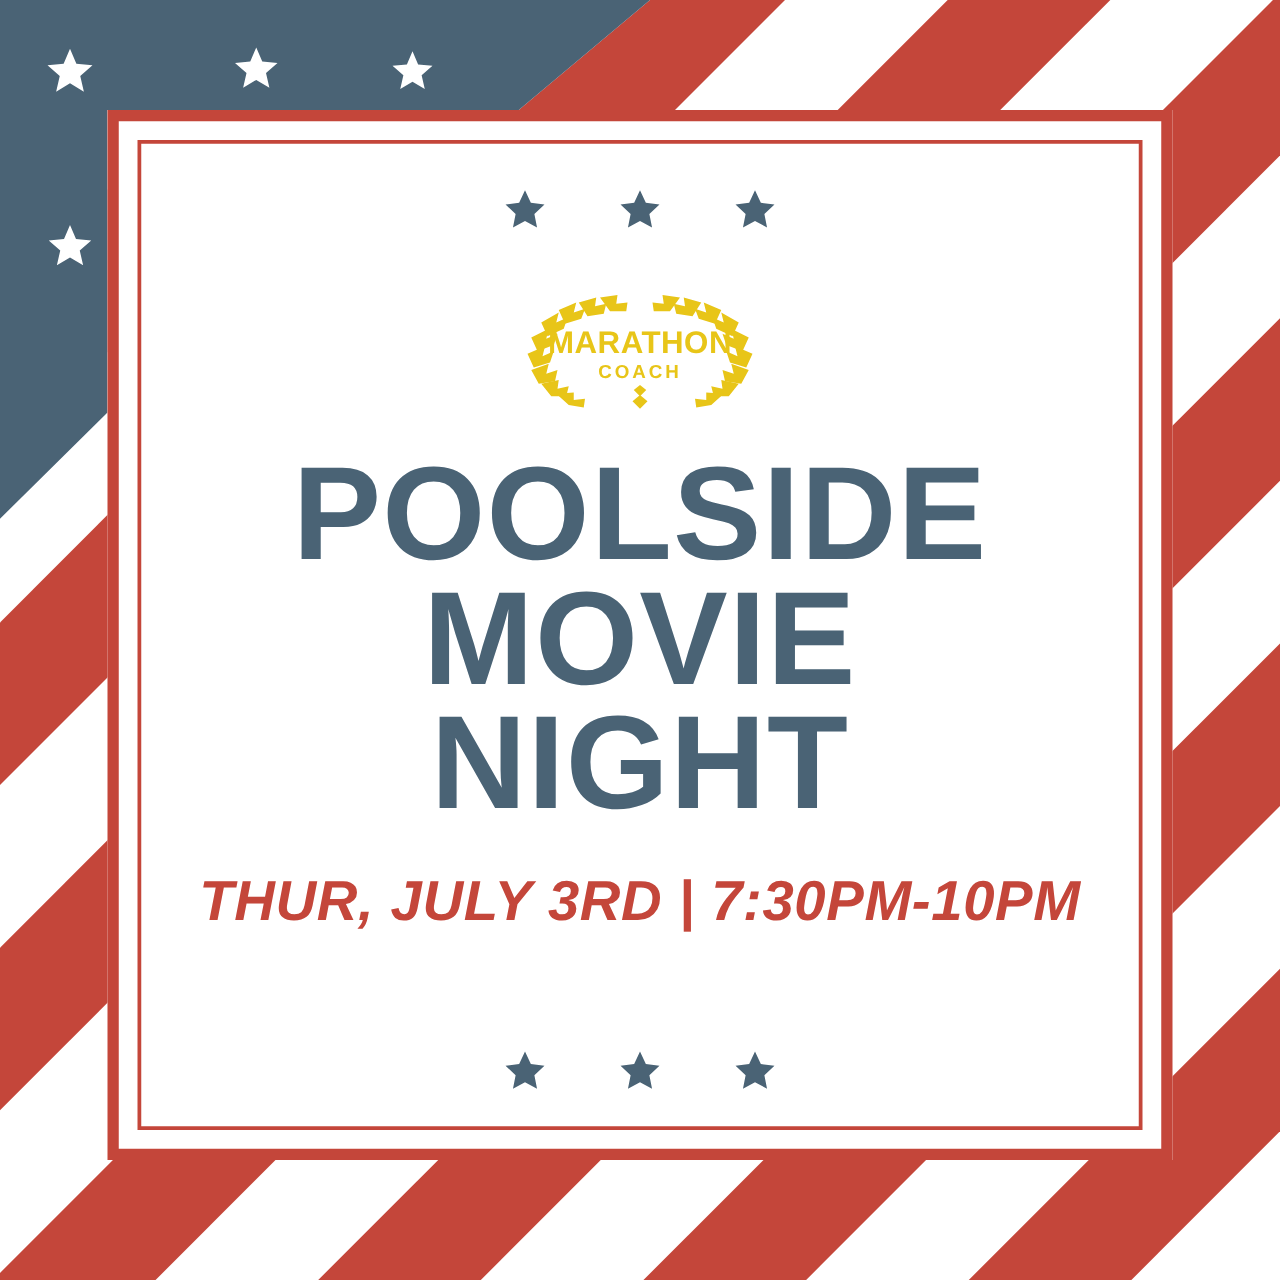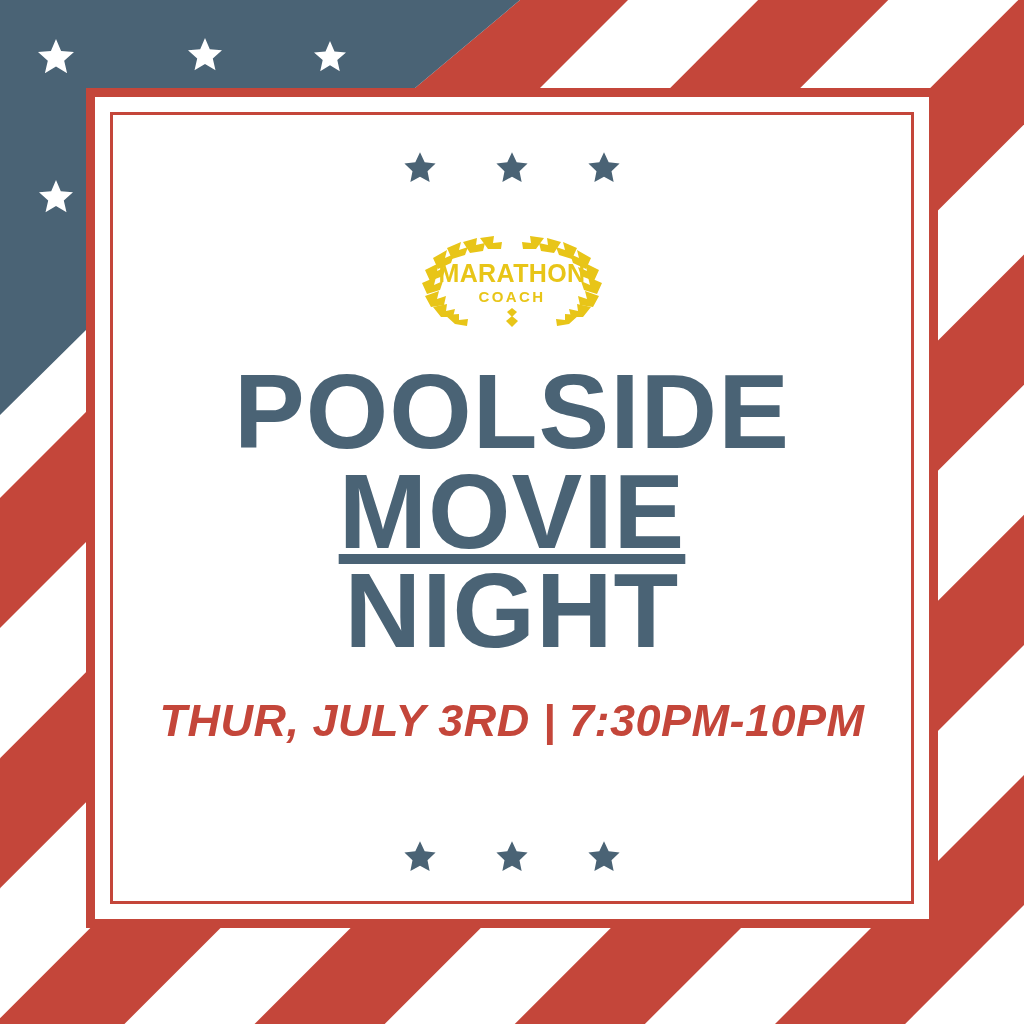--- a/index.html
+++ b/index.html
@@ -67,7 +67,7 @@
     text-transform: uppercase;
   }
   .headline .line.l1 { font-size: 106px; }
-  .headline .line.l2 { font-size: 106px; text-decoration: underline; }
+  .headline .line.l2 { font-size: 106px; }
   .headline .line.l3 { font-size: 106px; }
   .subline {
     margin-top: 34px;

